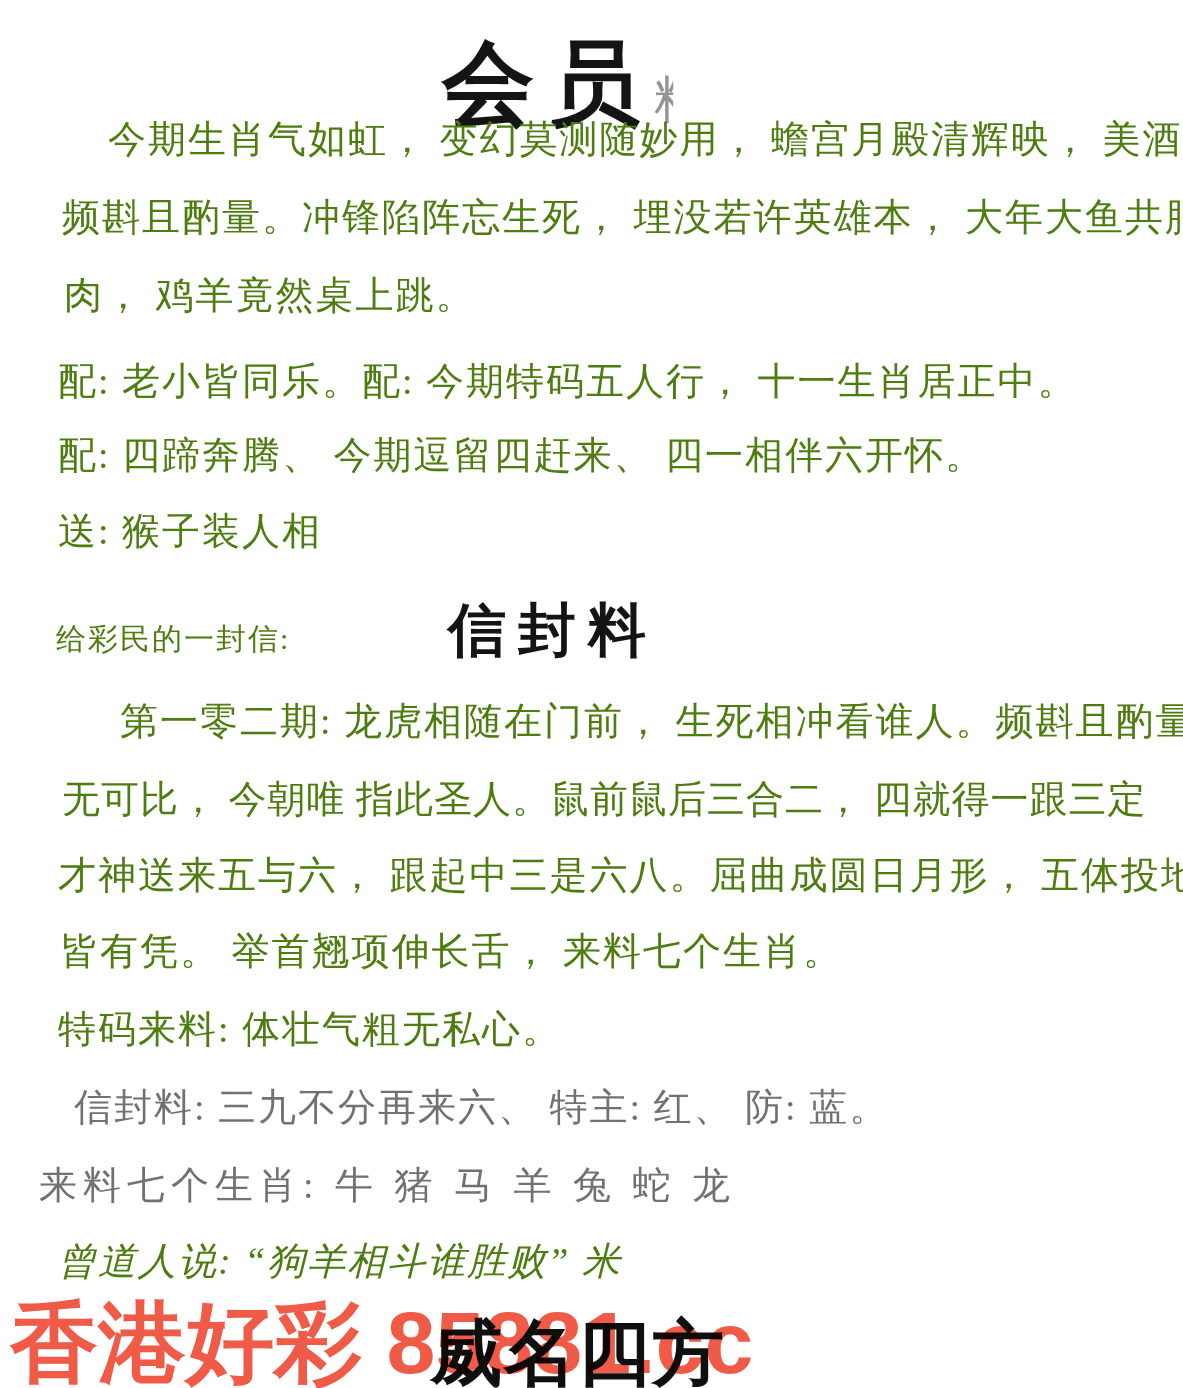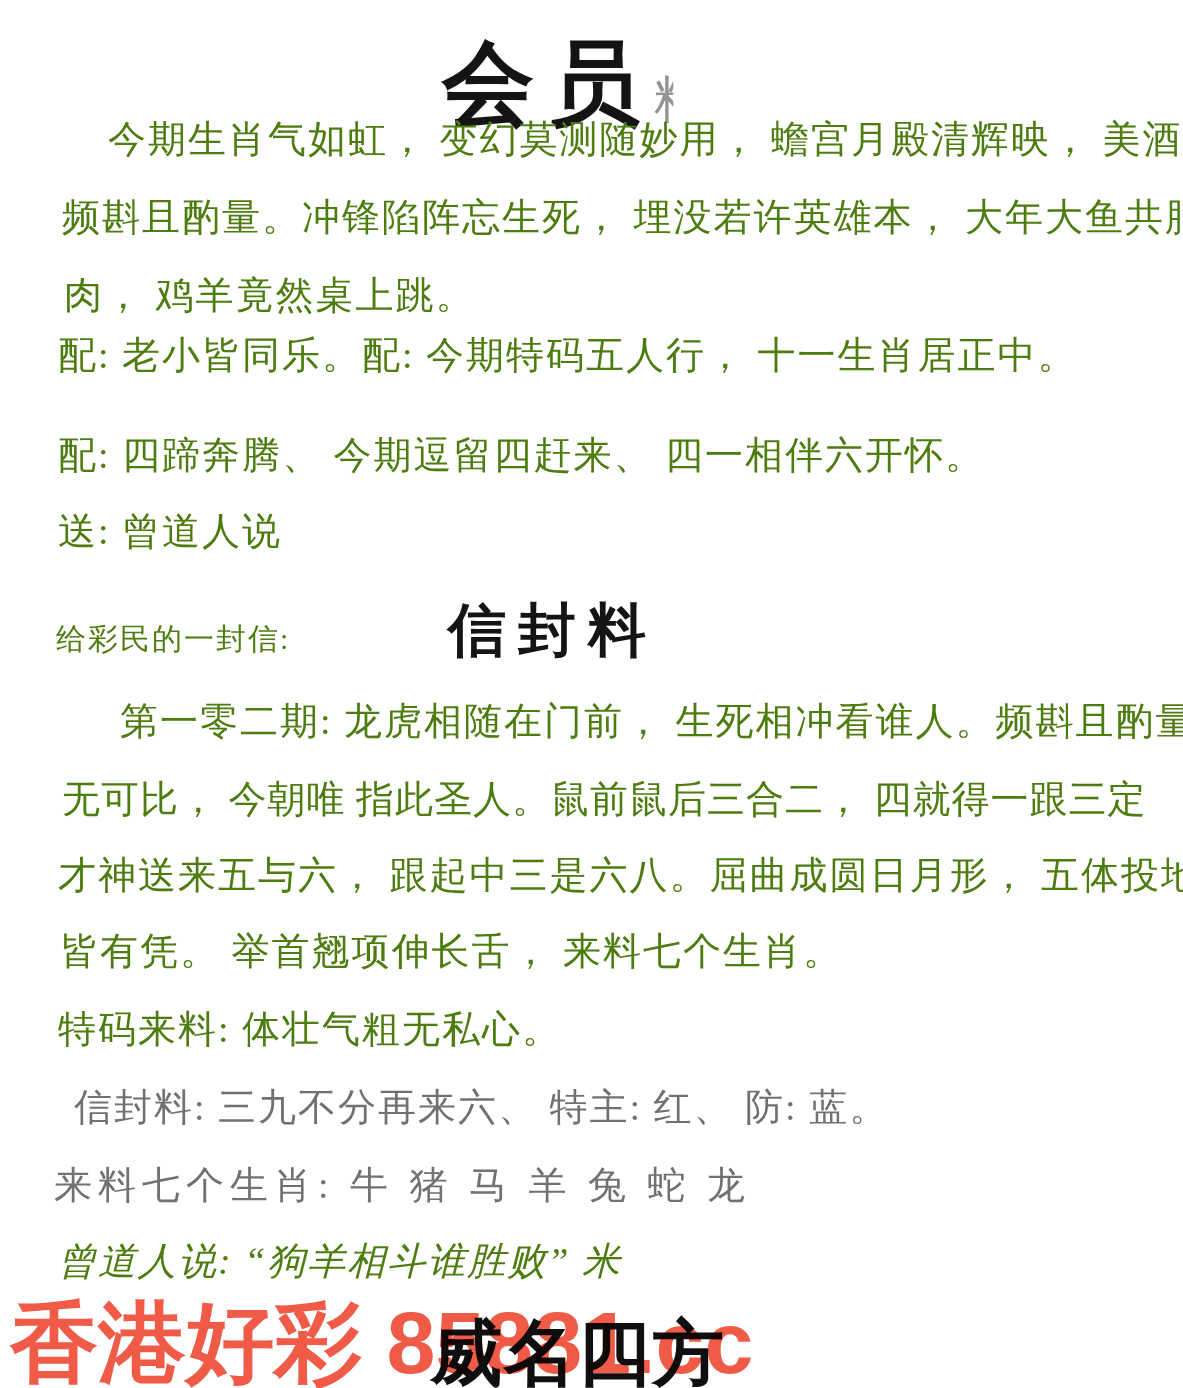--- a/index.html
+++ b/index.html
@@ -88,7 +88,7 @@
 <div class="line" style="left:62px; top:196px;">频斟且酌量。冲锋陷阵忘生死， 埋没若许英雄本， 大年大鱼共肥</div>
 <div class="line" style="left:64px; top:274px;">肉， 鸡羊竟然桌上跳。</div>
 
-<div class="line" style="left:58px; top:334px;">配: 老小皆同乐。配: 今期特码五人行， 十一生肖居正中。</div>
+<div class="line" style="left:58px; top:360px;">配: 老小皆同乐。配: 今期特码五人行， 十一生肖居正中。</div>
 <div class="line" style="left:58px; top:434px;">配: 四蹄奔腾、 今期逗留四赶来、 四一相伴六开怀。</div>
 <div class="line" style="left:58px; top:510px;">送: 曾道人说</div>
 

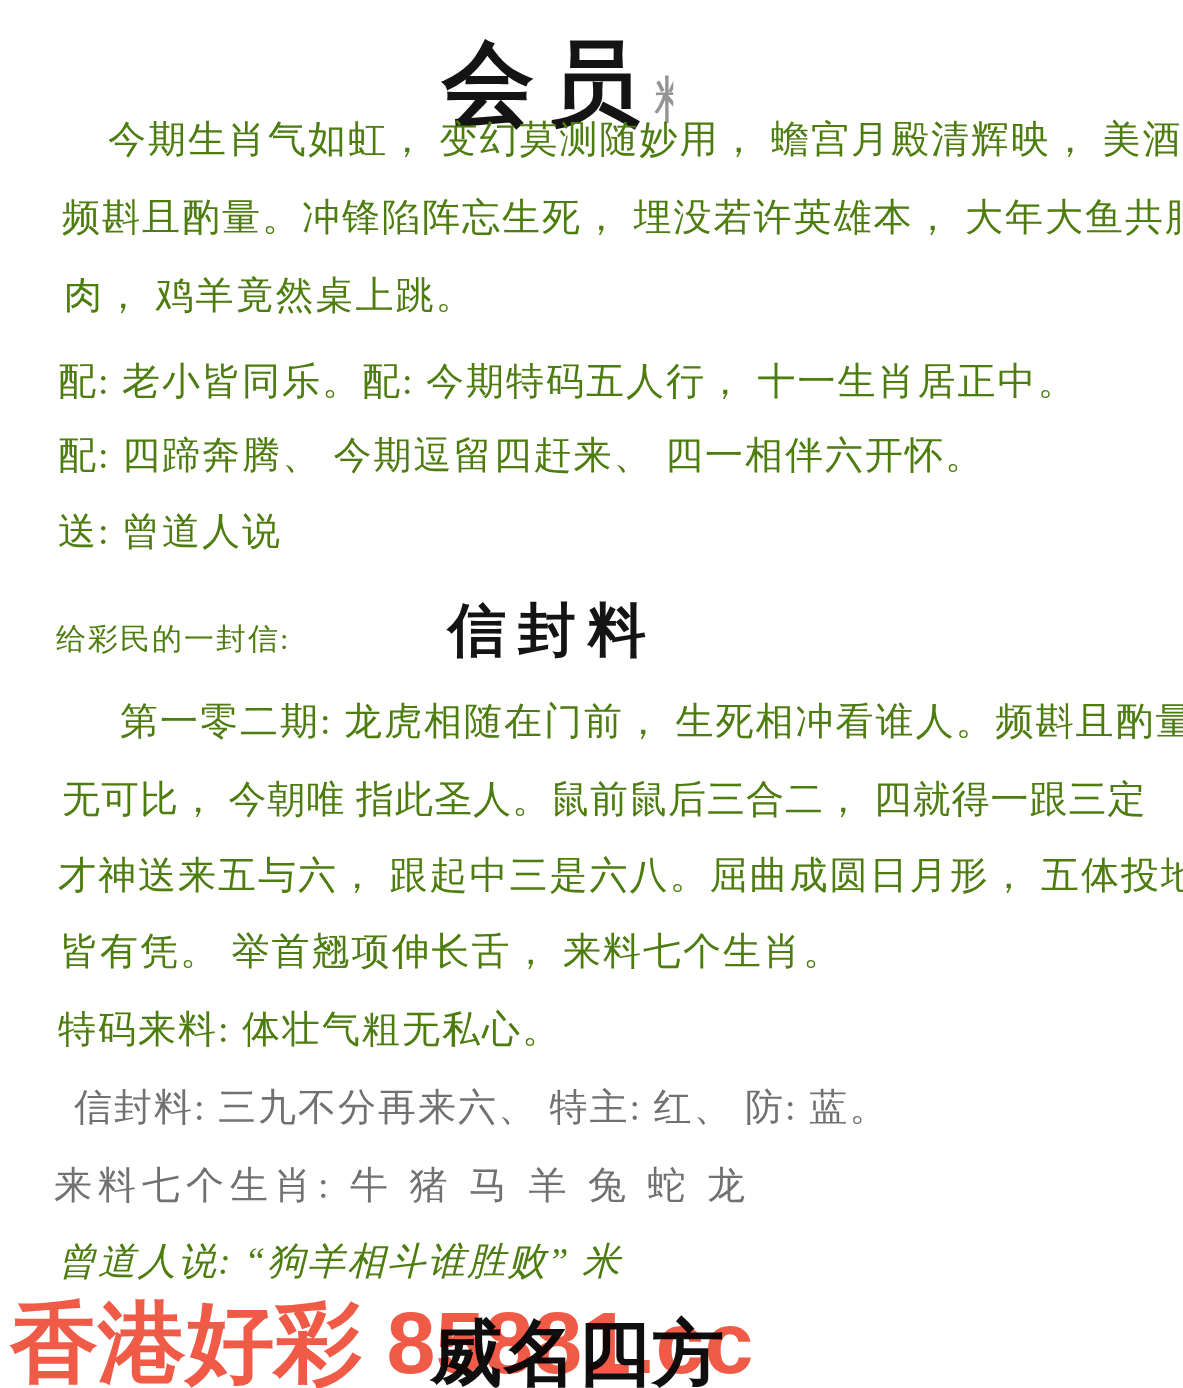--- a/index.html
+++ b/index.html
@@ -90,7 +90,7 @@
 
 <div class="line" style="left:58px; top:360px;">配: 老小皆同乐。配: 今期特码五人行， 十一生肖居正中。</div>
 <div class="line" style="left:58px; top:434px;">配: 四蹄奔腾、 今期逗留四赶来、 四一相伴六开怀。</div>
-<div class="line" style="left:58px; top:510px;">送: 曾道人说</div>
+<div class="line" style="left:58px; top:510px;">送: 猴子装人相</div>
 
 <div class="line" style="left:56px; top:622px; font-size:30px;">给彩民的一封信:</div>
 <div class="letter-title">信封料</div>

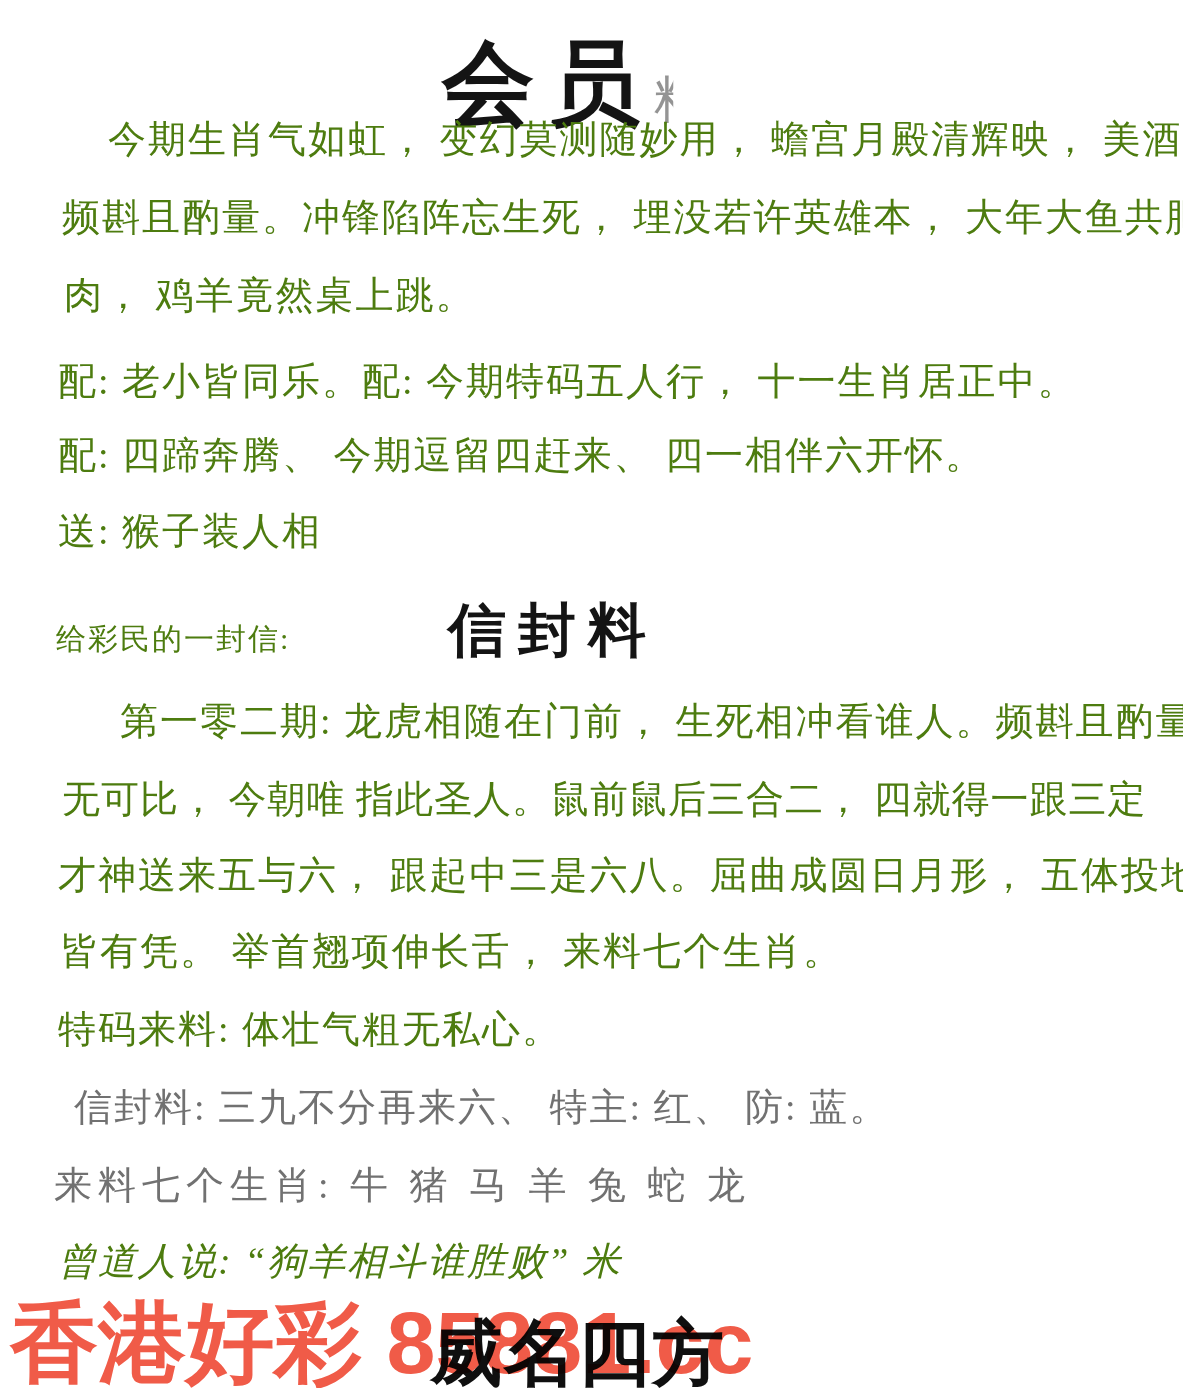--- a/index.html
+++ b/index.html
@@ -102,7 +102,7 @@
 
 <div class="line" style="left:58px; top:1008px;">特码来料: 体壮气粗无私心。</div>
 <div class="line faded" style="left:54px; top:1086px;margin-left:20px;">信封料: 三九不分再来六、 特主: 红、 防: 蓝。</div>
-<div class="line faded" style="left:54px; top:1164px; letter-spacing:6px;">来料七个生肖: 牛 猪 马 羊 兔 蛇 龙</div>
+<div class="line faded" style="left:39px; top:1164px; letter-spacing:6px;">来料七个生肖: 牛 猪 马 羊 兔 蛇 龙</div>
 <div class="line ref-mark" style="left:58px; top:1240px;">曾道人说: “狗羊相斗谁胜败” 米</div>
 
 <div class="bottom-title">威名四方</div>

